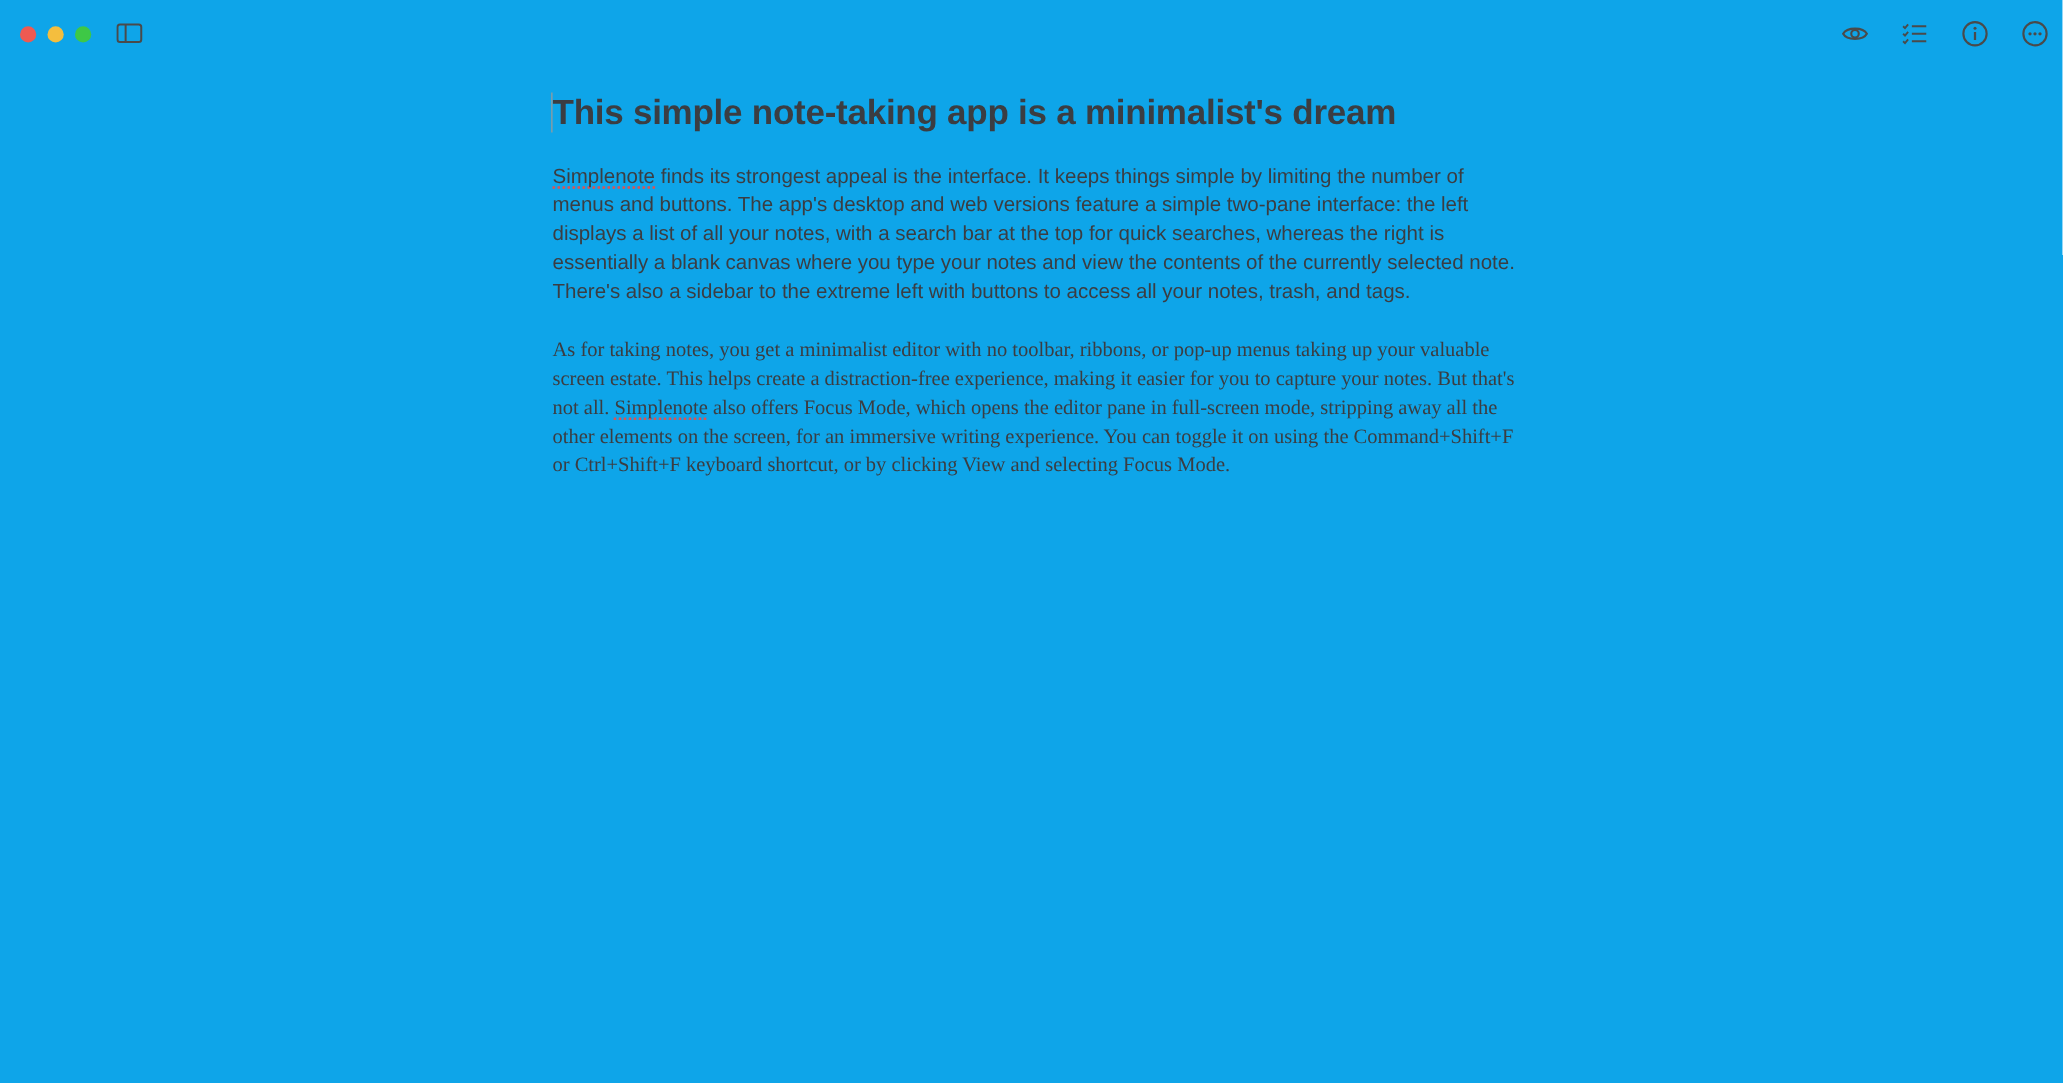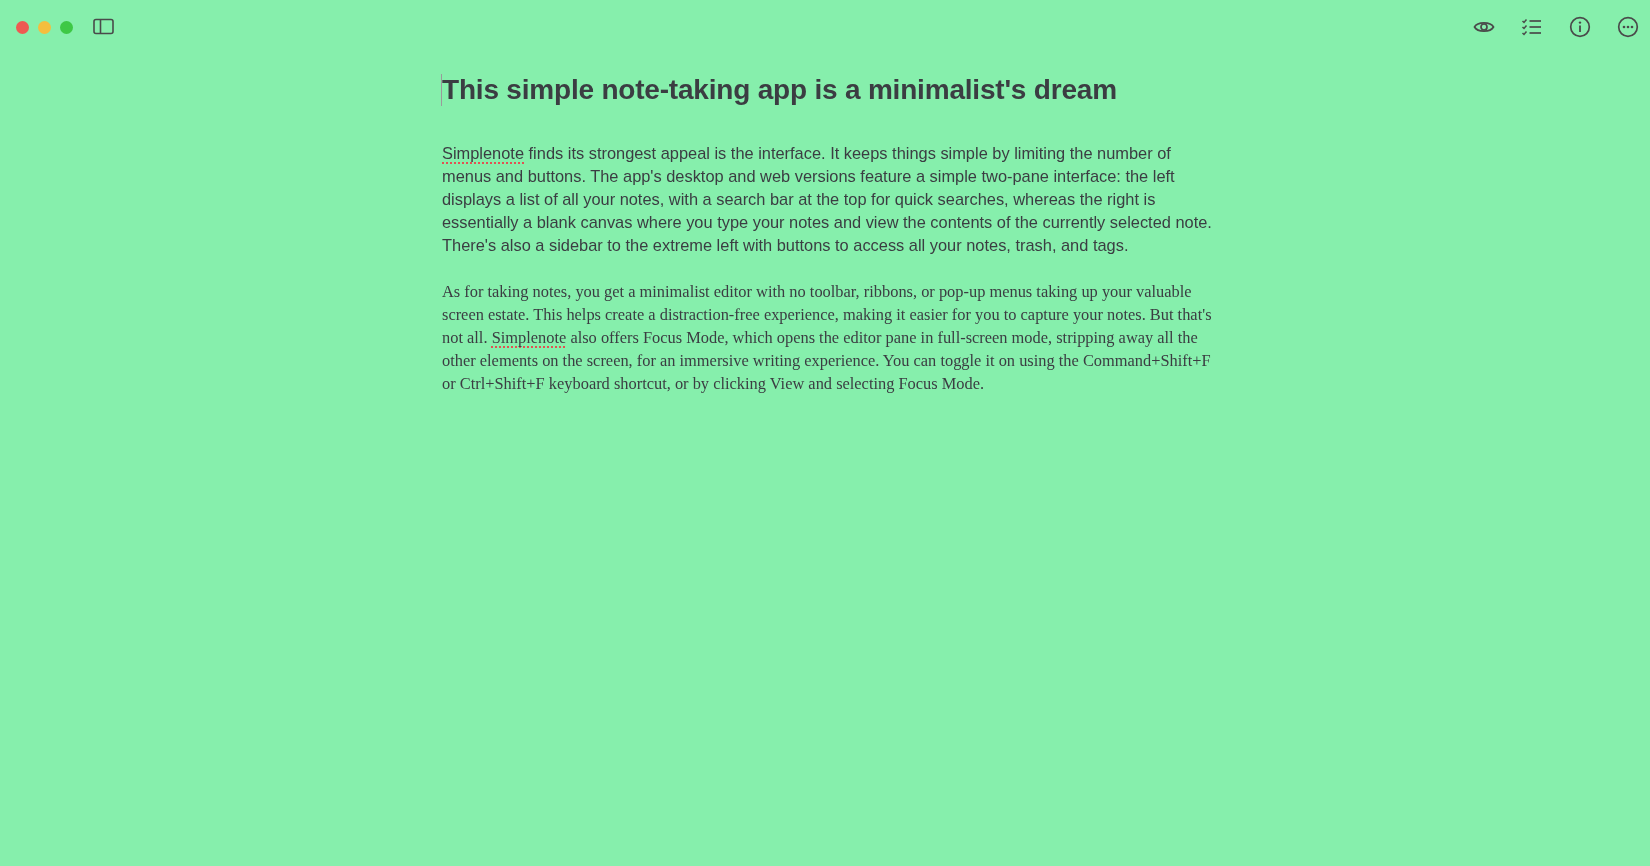--- a/index.html
+++ b/index.html
@@ -15,7 +15,7 @@
       position: relative;
       width: 1650px;
       height: 866px;
-      background: #86efac;
+      background: #0ea5e9;
     }
     .titlebar {
       position: absolute;

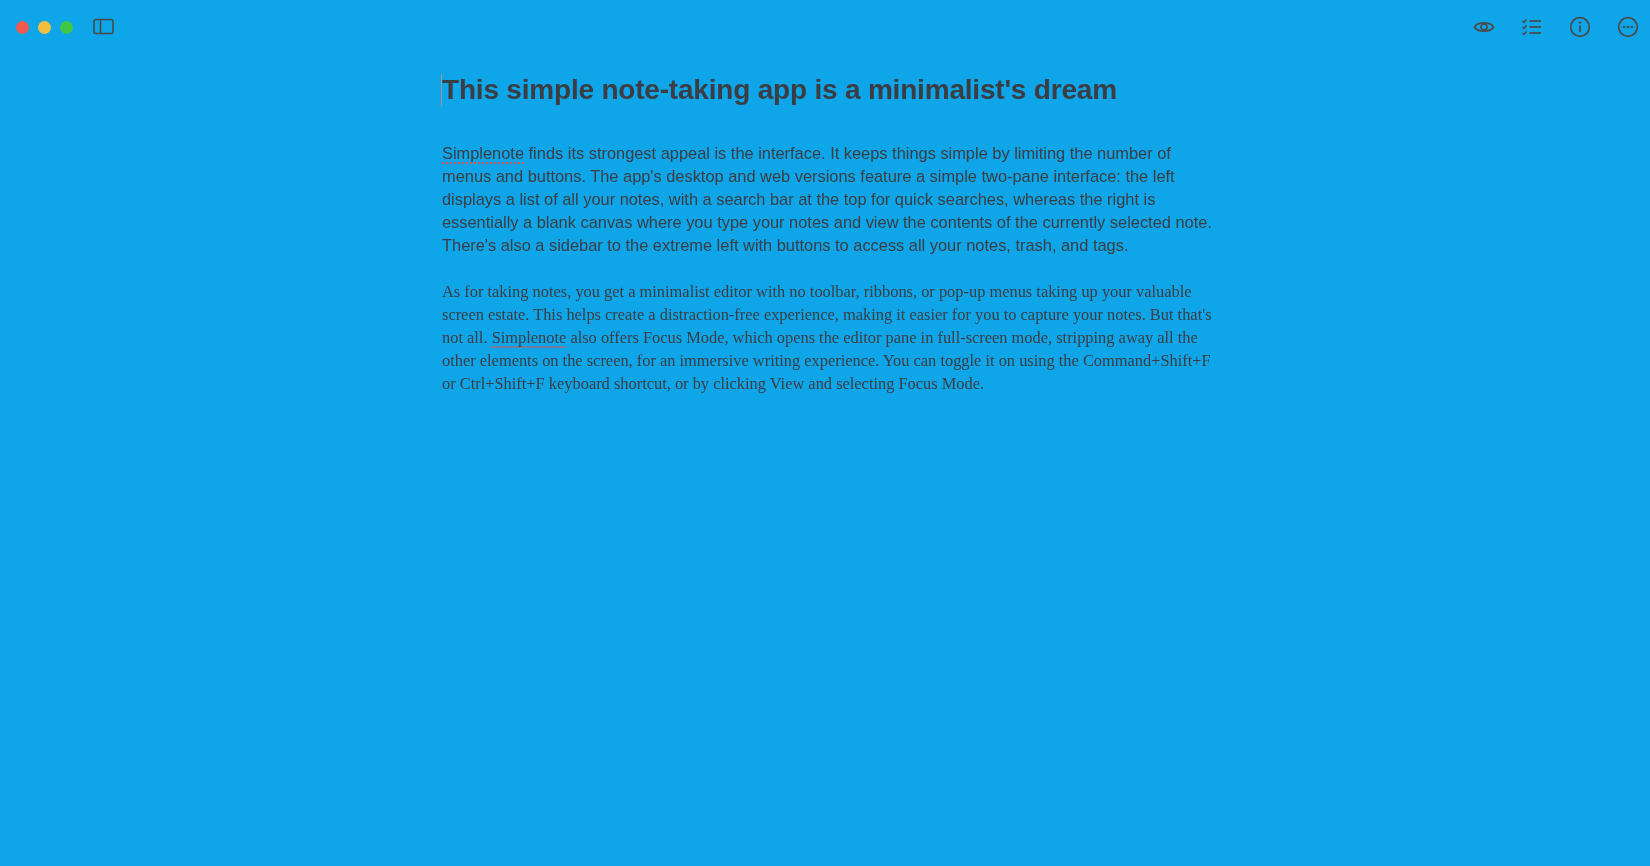--- a/index.html
+++ b/index.html
@@ -86,7 +86,7 @@
       letter-spacing: -0.2px;
     }
     .para {
-      margin: 28px 0 0 0;
+      margin: 16px 0 0 0;
       font-size: 16.4px;
       line-height: 23px;
       color: #3b3d42;

